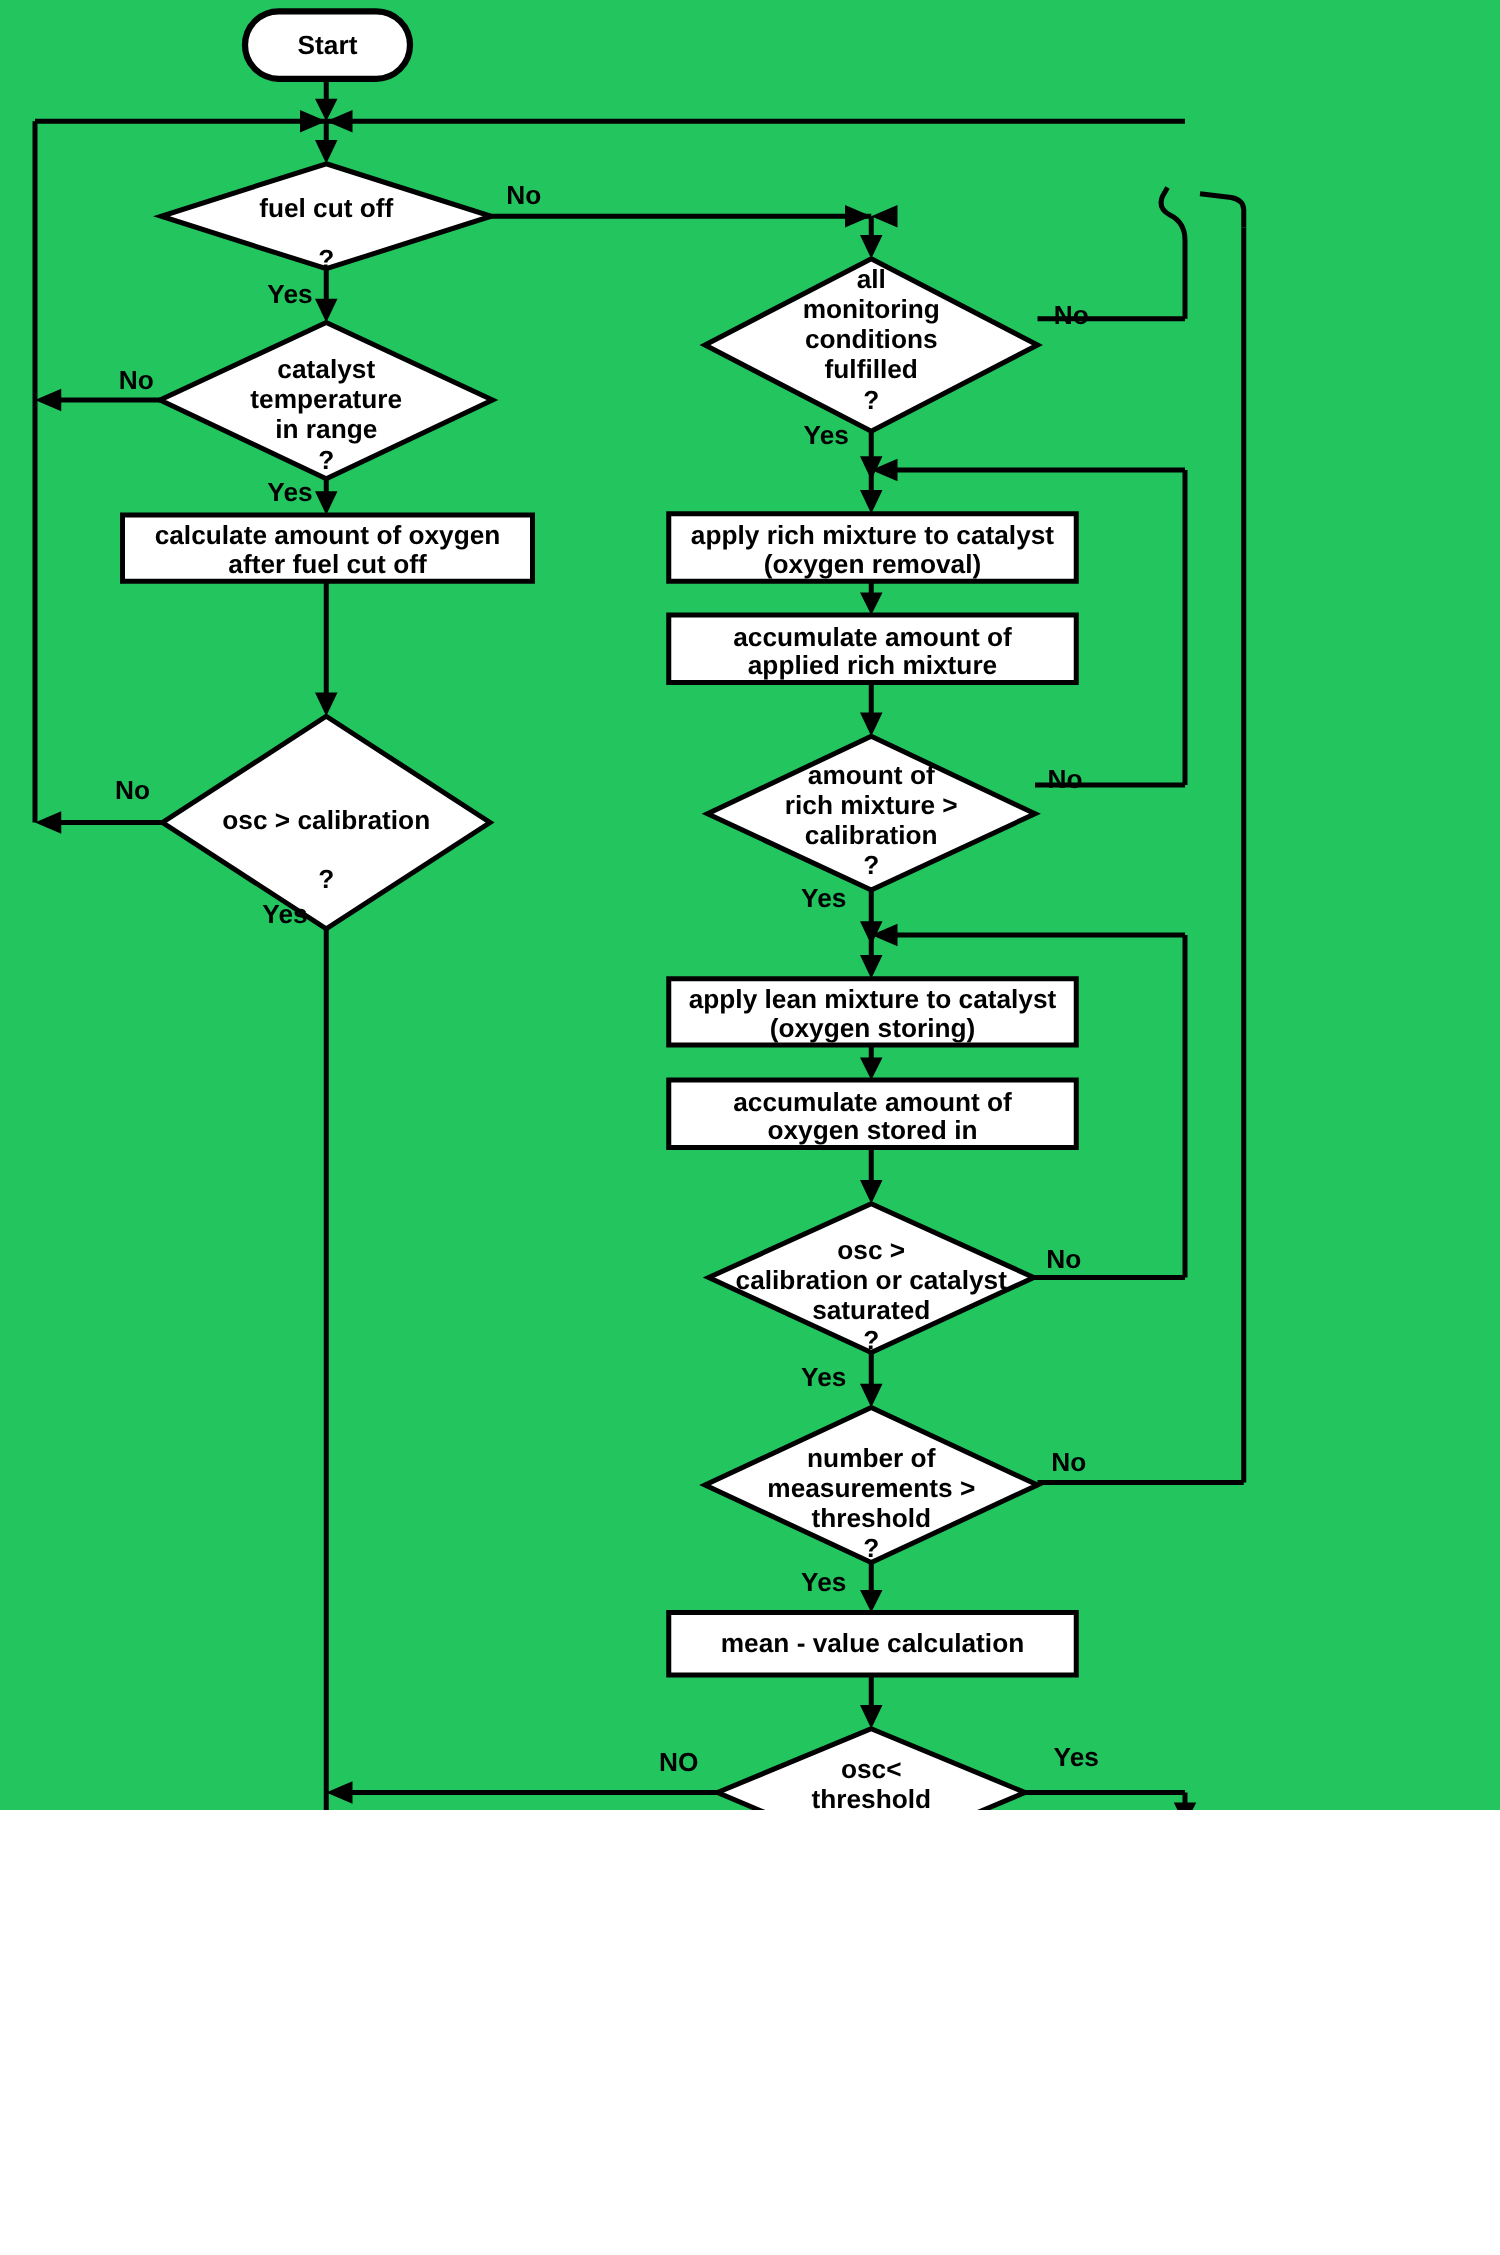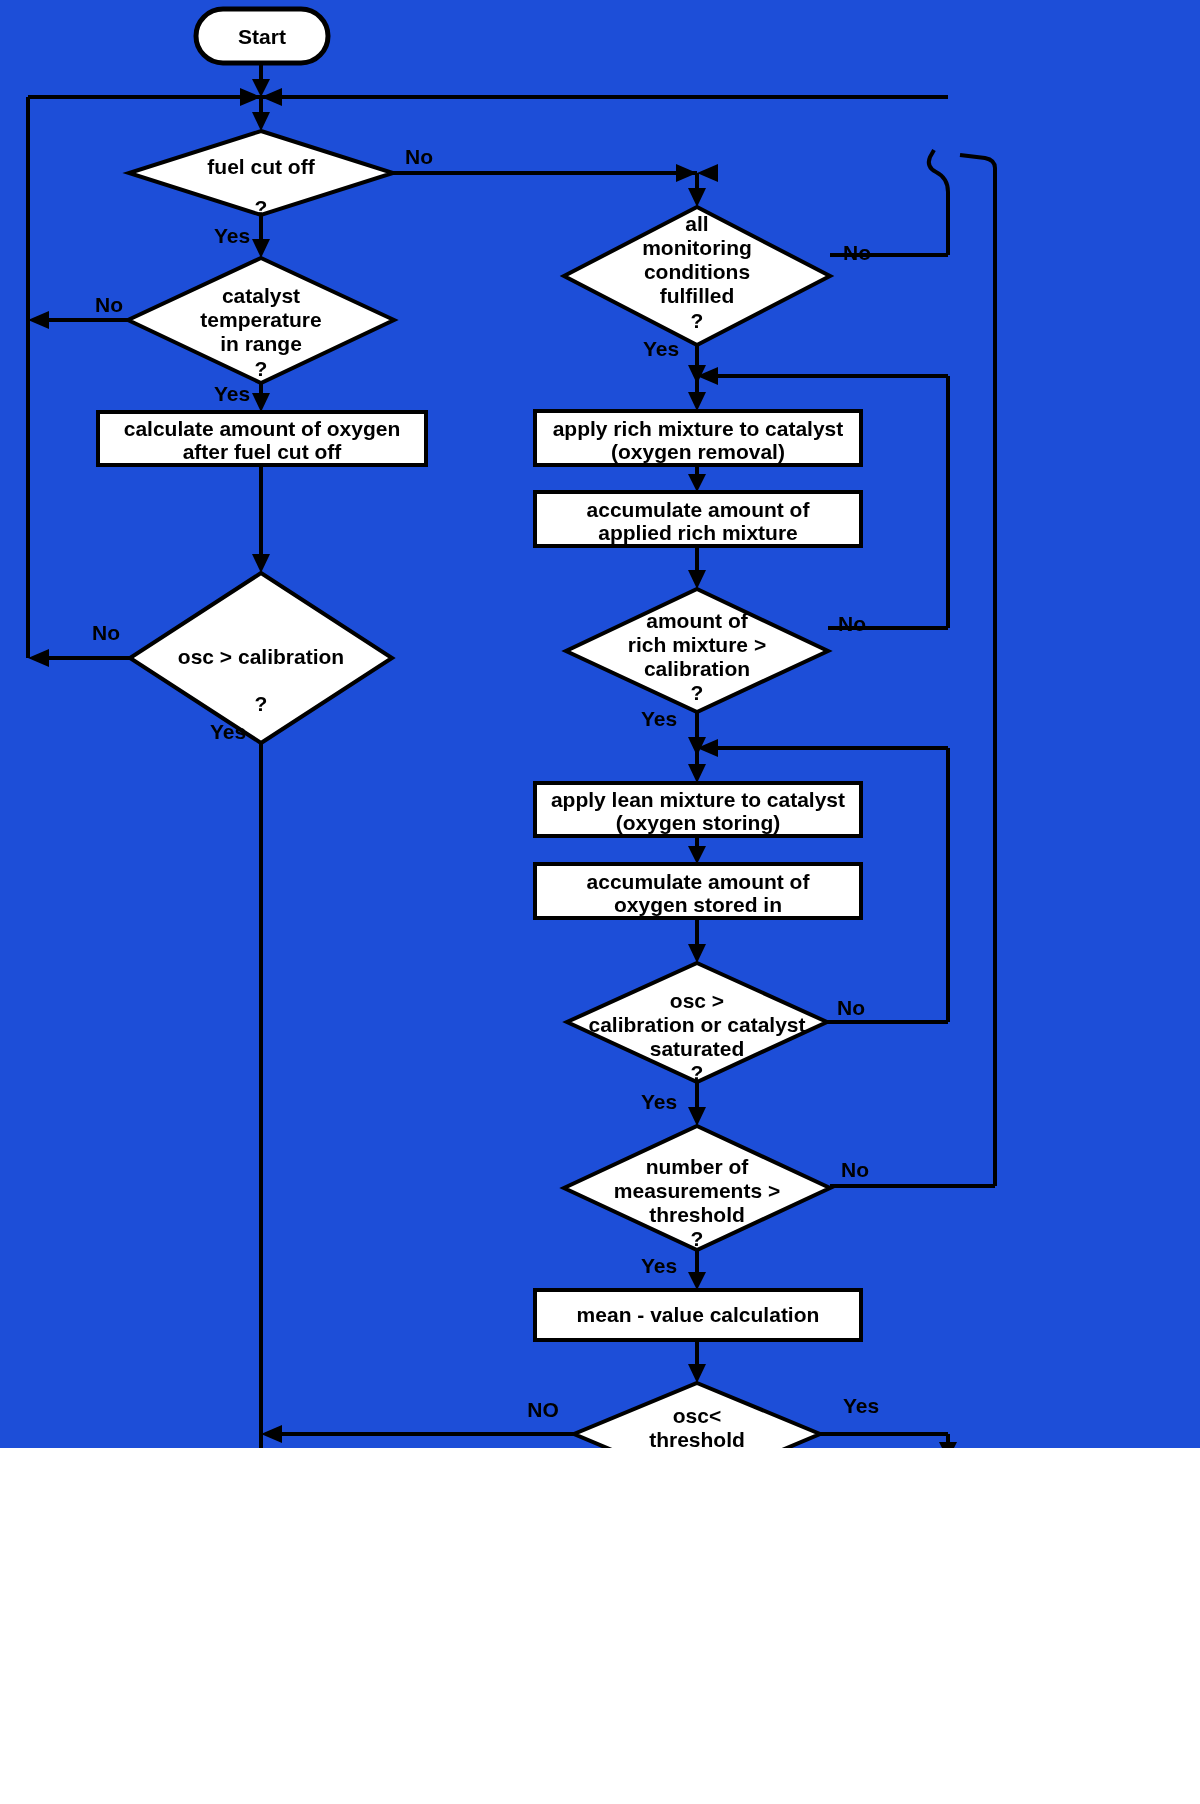--- a/index.html
+++ b/index.html
@@ -11,7 +11,7 @@
     position: relative;
     width: 1200px;
     height: 1448px;
-    background: #1d4ed8;
+    background: #22c55e;
     font-family: "Liberation Sans", sans-serif;
   }
   svg#flow {

